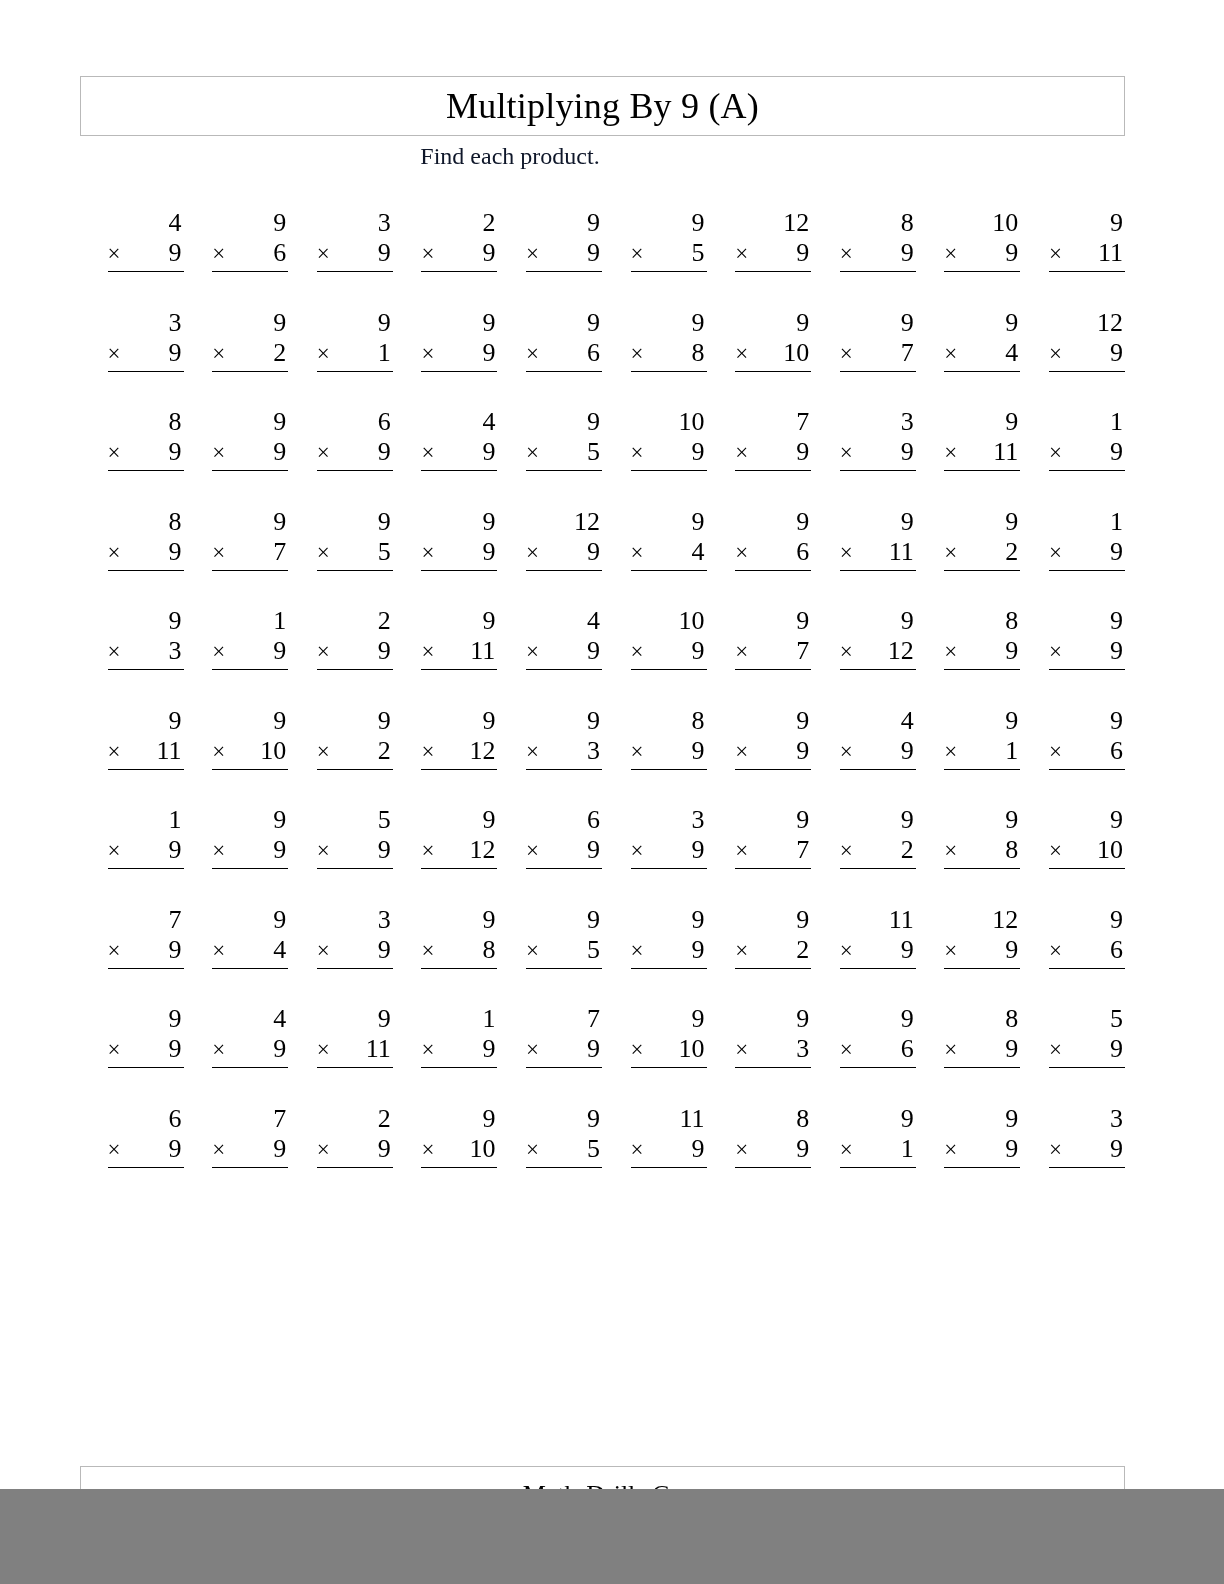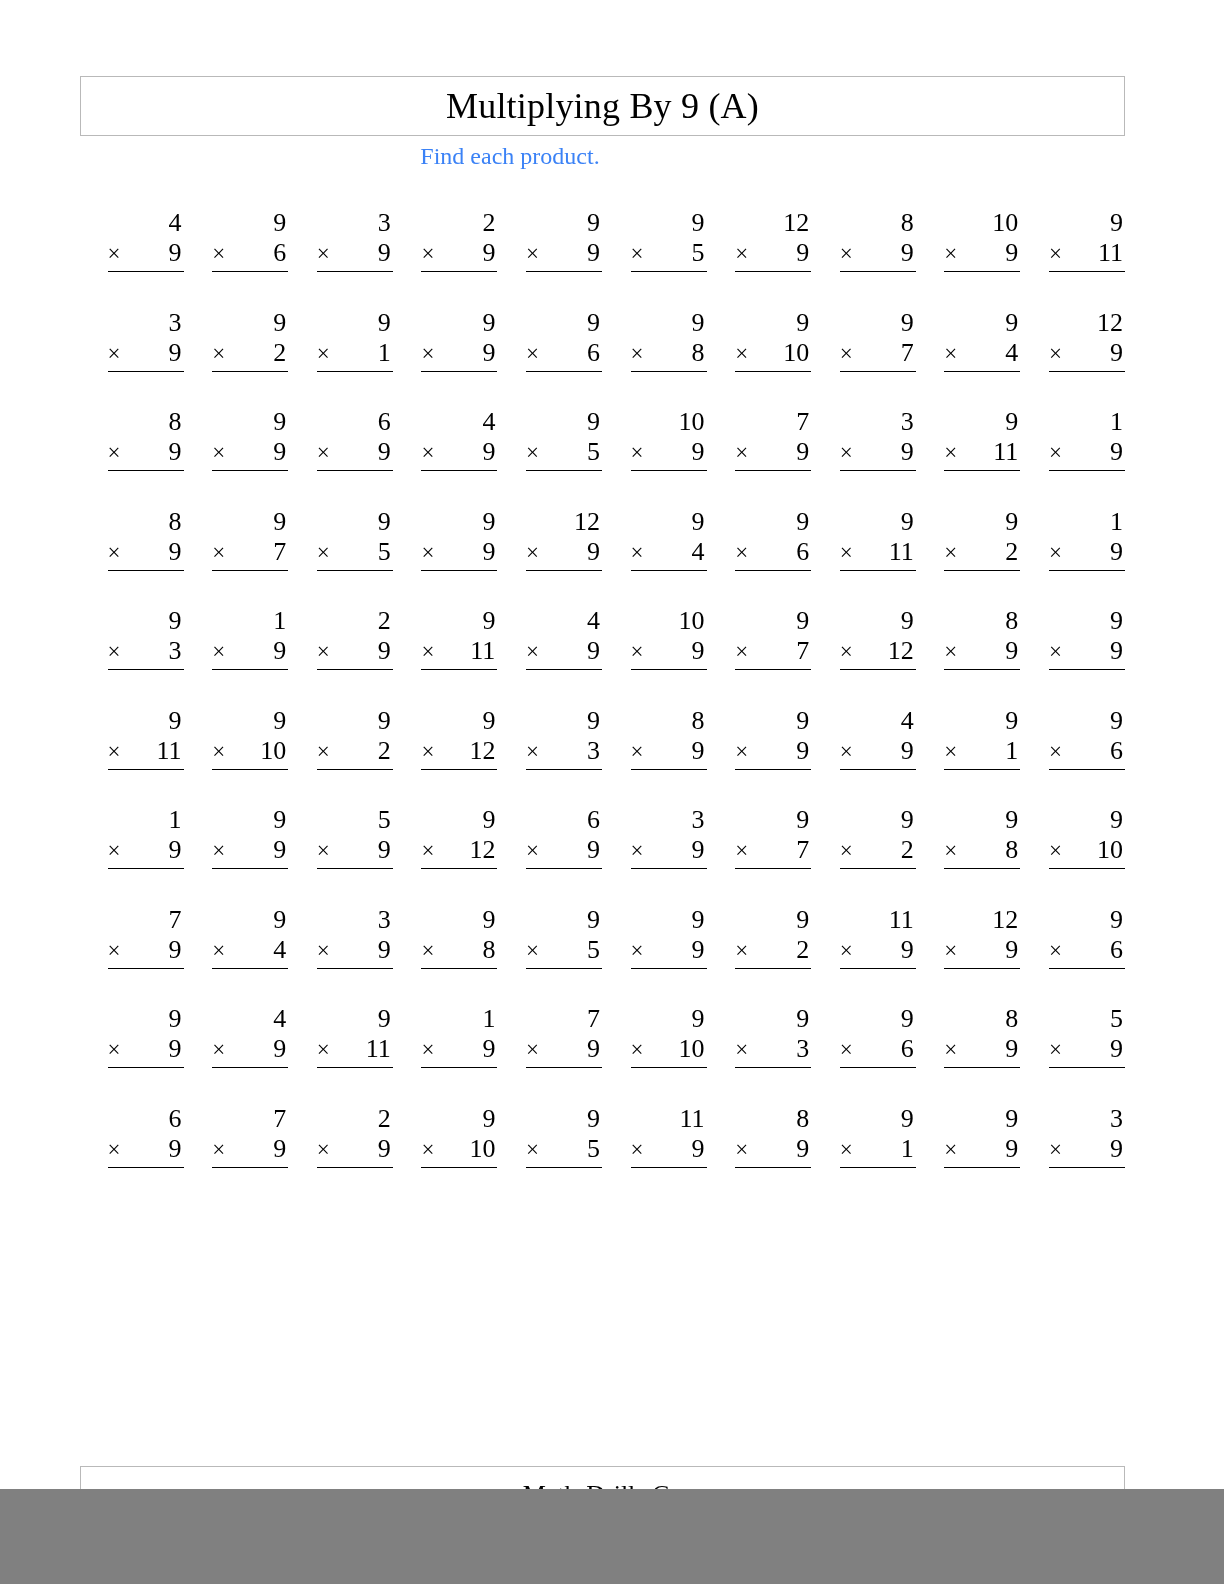--- a/index.html
+++ b/index.html
@@ -46,7 +46,7 @@
     width: 1020px;
     text-align: center;
     font-size: 24px;
-    color: #3b82f6;
+    color: #0f172a;
     font-family: "Liberation Serif", serif;
   }
   .grid {

